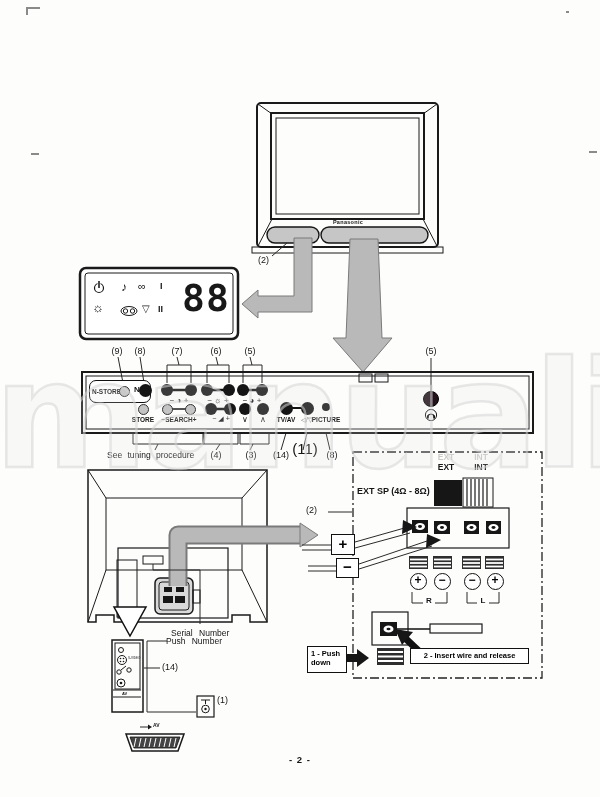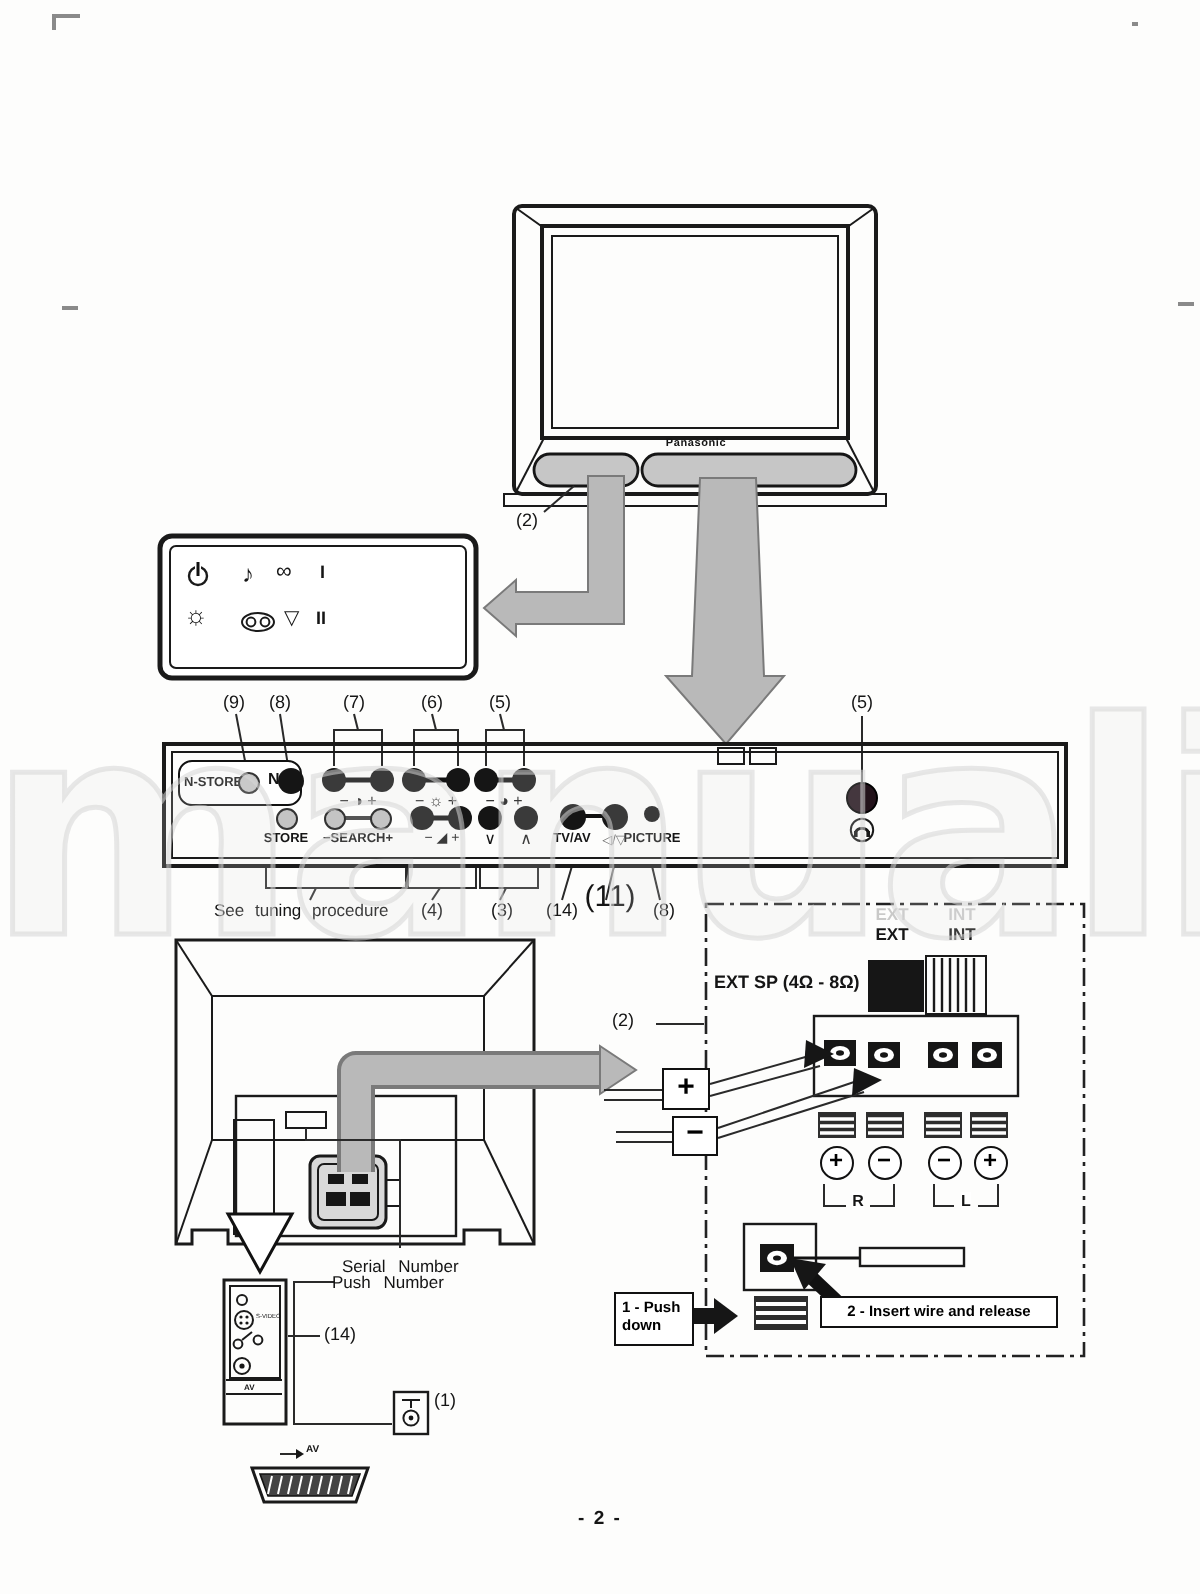--- a/index.html
+++ b/index.html
@@ -294,6 +294,7 @@
   <div class="t" style="left:92px;top:300px;font-size:13px">☼</div>
   <div class="t" style="left:142px;top:303px;font-size:10px">▽</div>
   <div class="t b" style="left:158px;top:304px;font-size:9px">II</div>
+  <div class="t b" style="left:182px;top:276px;font-size:38px;font-family:'DejaVu Sans Mono',monospace;color:#181818;letter-spacing:1px">88</div>
 
   <div class="t ctr" style="left:117px;top:346px;font-size:9px">(9)</div>
   <div class="t ctr" style="left:140px;top:346px;font-size:9px">(8)</div>

